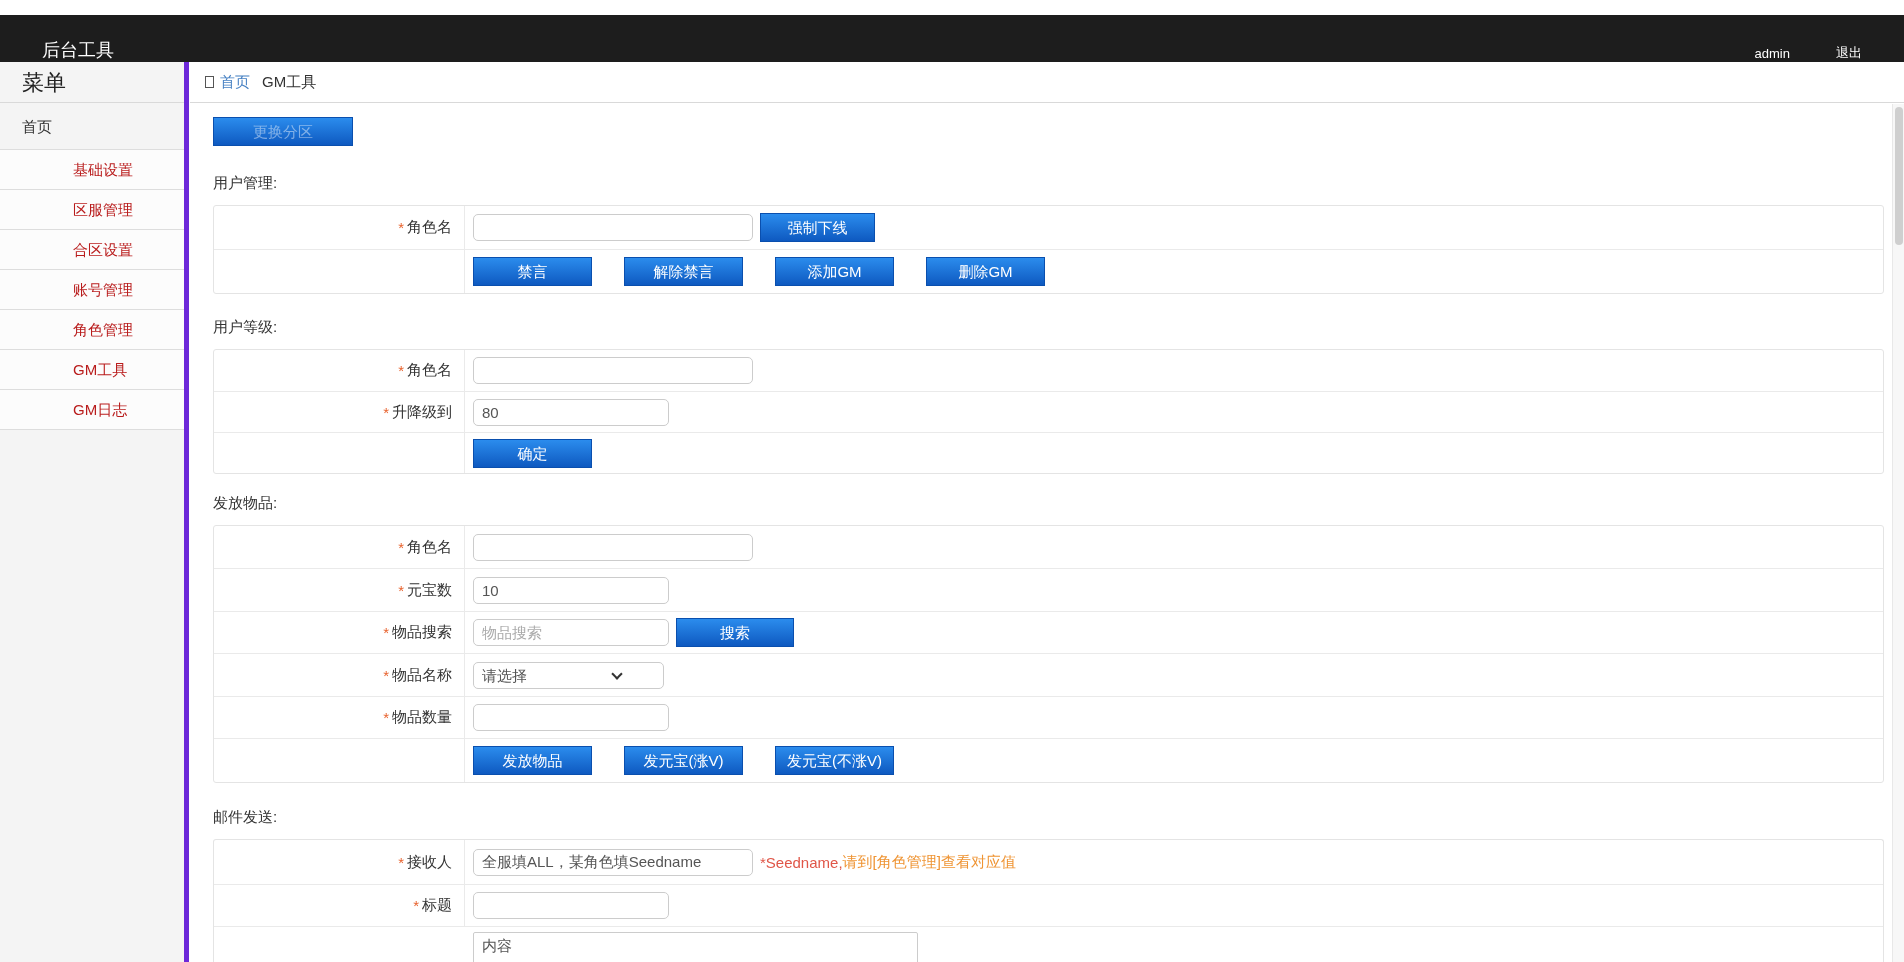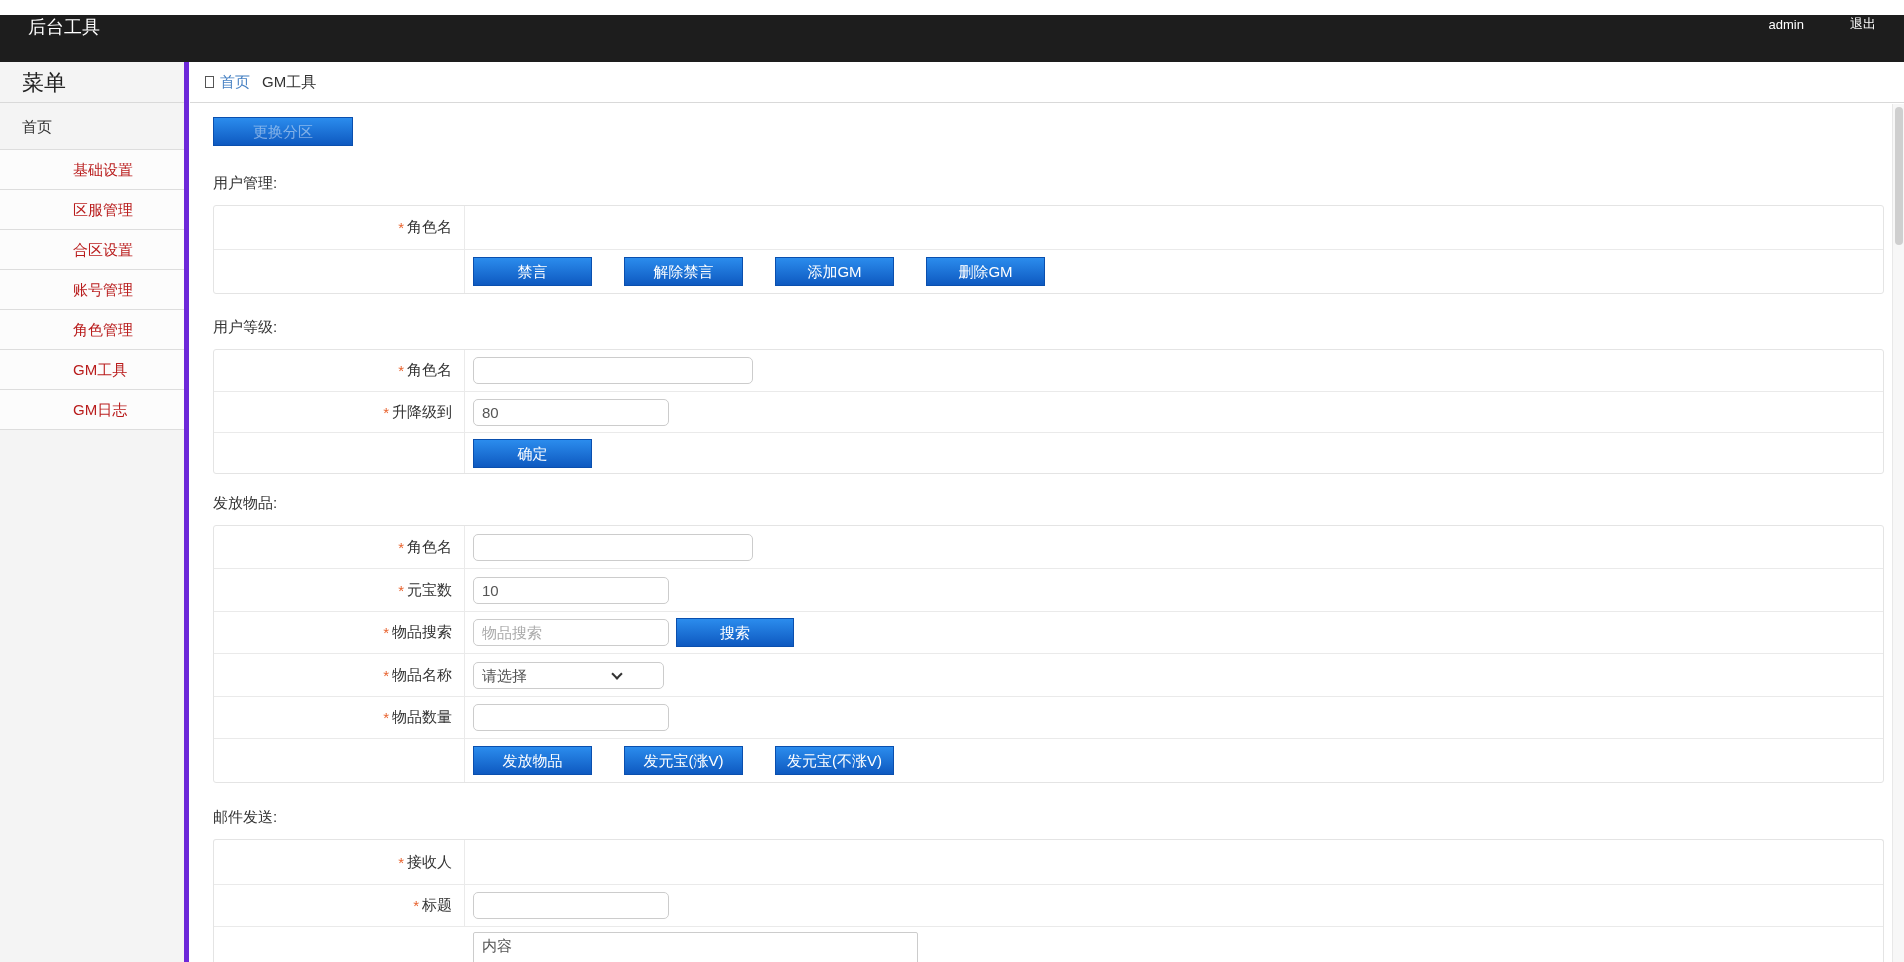--- a/index.html
+++ b/index.html
@@ -9,7 +9,7 @@
 
   
   .topbar { position:absolute; left:0; top:15px; width:1904px; height:47px;
-    background:#1d1d1d; display:flex; align-items:flex-start; padding:0 28px; }
+    background:#1d1d1d; display:flex; align-items:flex-end; padding:0 42px; }
   .topbar-title { color:#fff; font-size:18px; }
   .topbar-right { margin-left:auto; display:flex; align-items:center; gap:46px; }
   .topbar-right span { color:#fff; font-size:13px; cursor:pointer; }

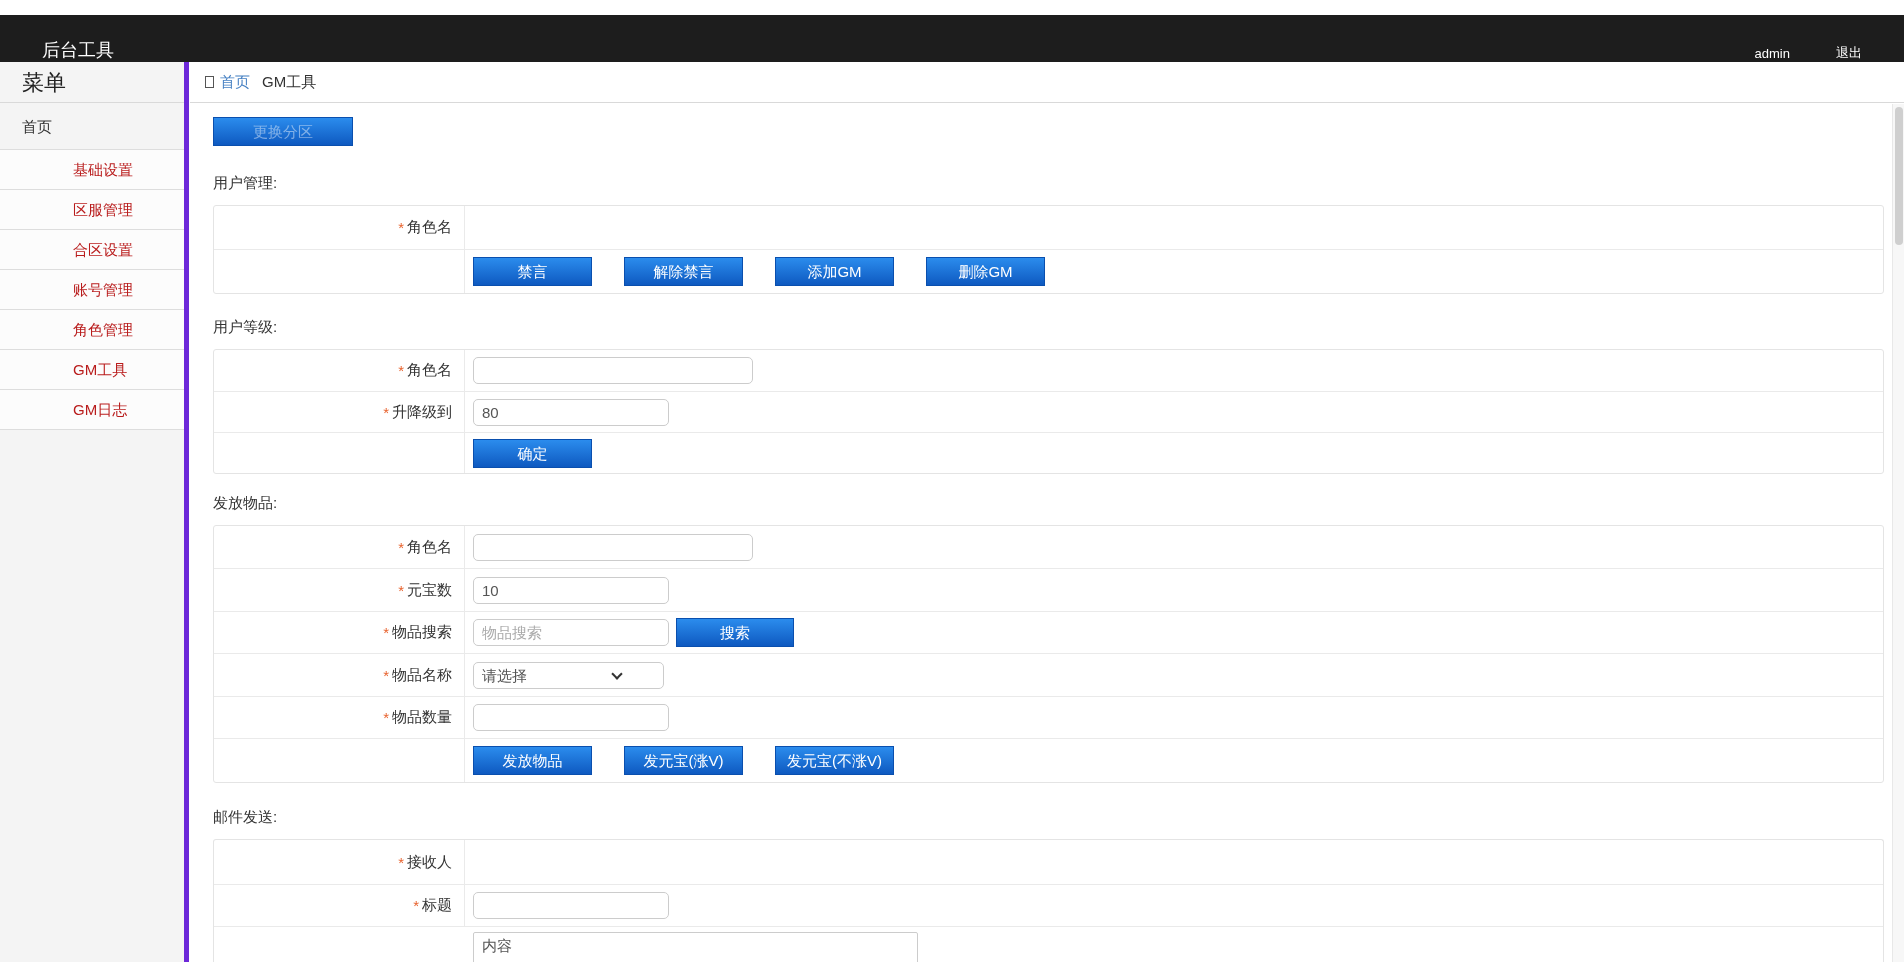--- a/index.html
+++ b/index.html
@@ -124,6 +124,10 @@
       <span class="req">*</span>
       <span>角色名</span>
     </div>
+    <div class="tfield">
+      <input class="inp inp-wide" style="">
+      <div class="btn btn-force">强制下线</div>
+    </div>
   </div>
   <div class="trow" style="height:44px;">
     <div class="tlabel"></div>

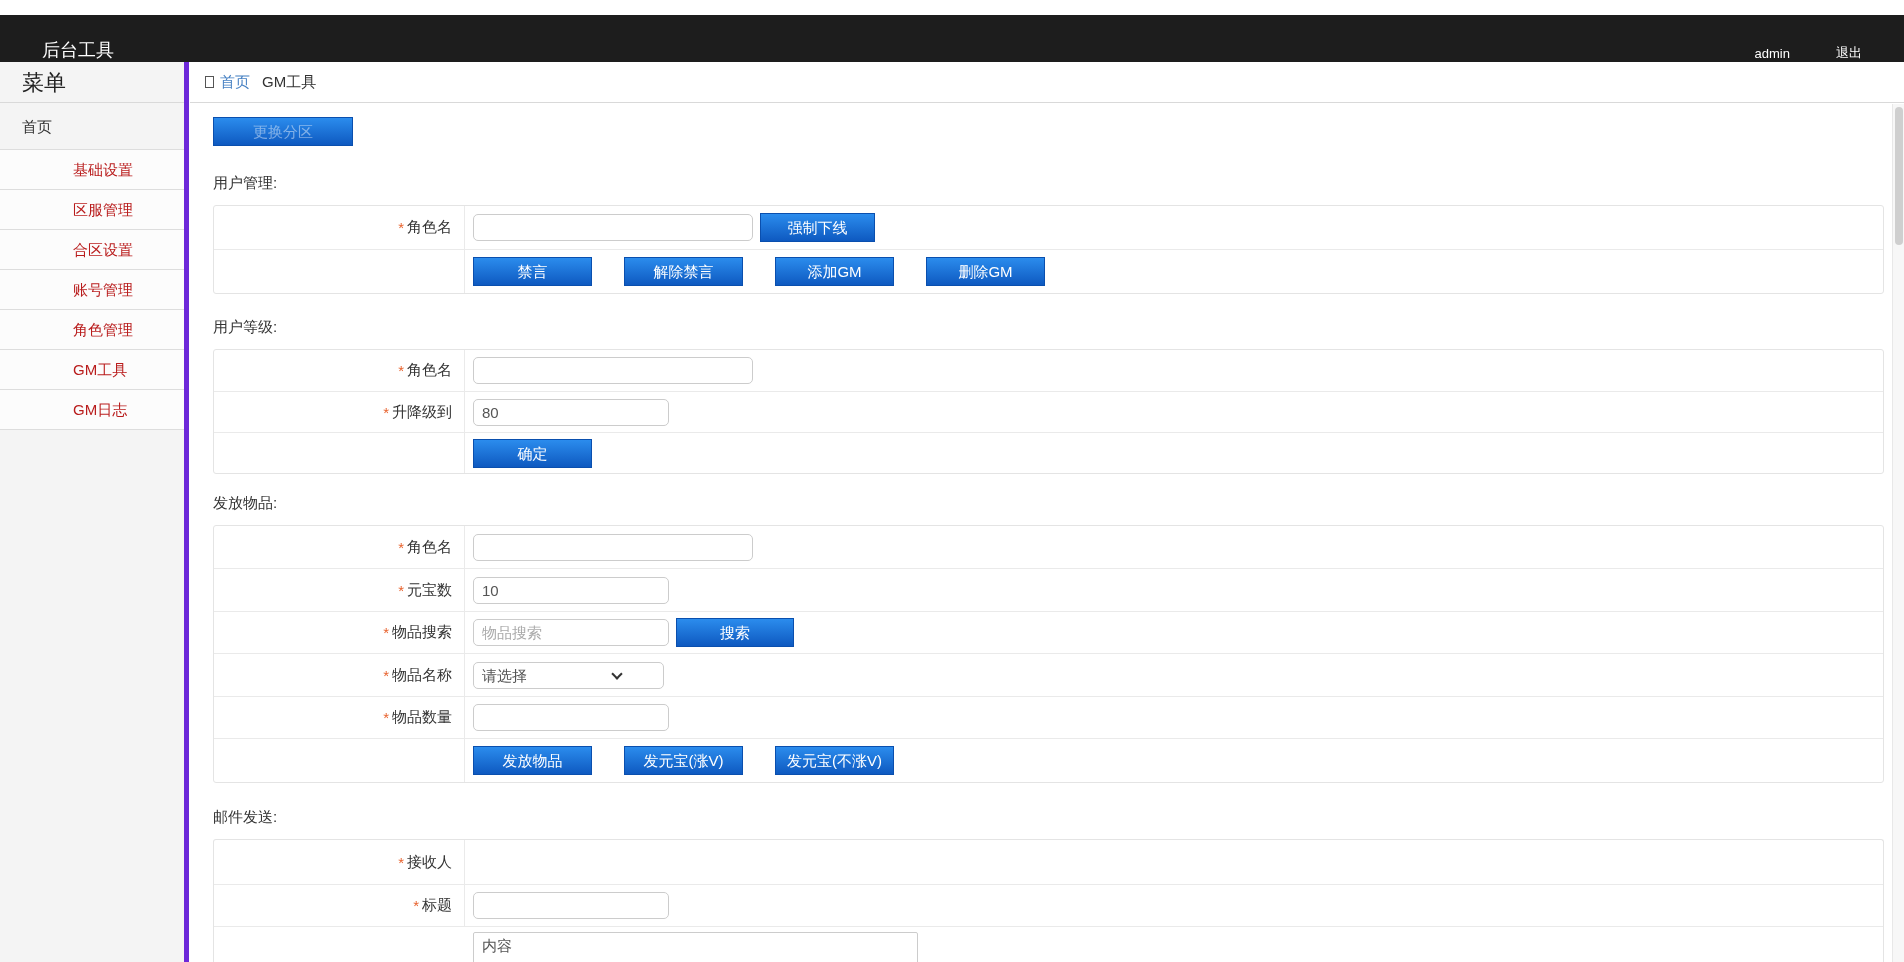--- a/index.html
+++ b/index.html
@@ -238,6 +238,11 @@
       <span class="req">*</span>
       <span>接收人</span>
     </div>
+    <div class="tfield">
+      <input class="inp inp-wide" value="全服填ALL，某角色填Seedname" style="">
+      <span class="hint hint-red">*Seedname,</span>
+      <span class="hint hint-orange" style="margin-left:0;">请到[角色管理]查看对应值</span>
+    </div>
   </div>
   <div class="trow" style="height:42px;">
     <div class="tlabel">

